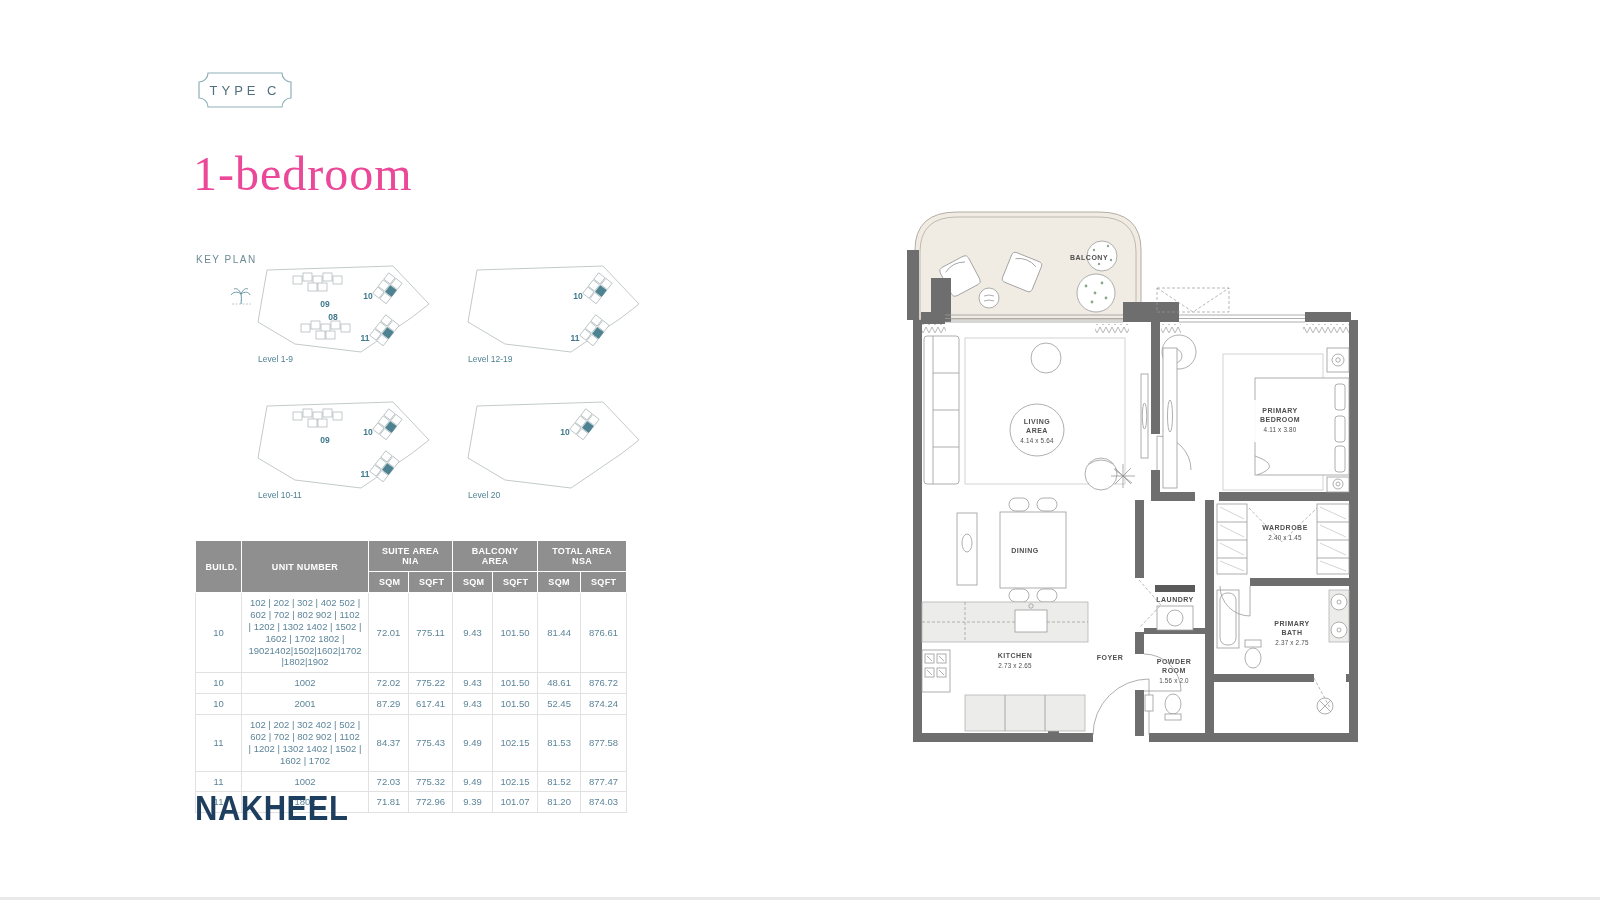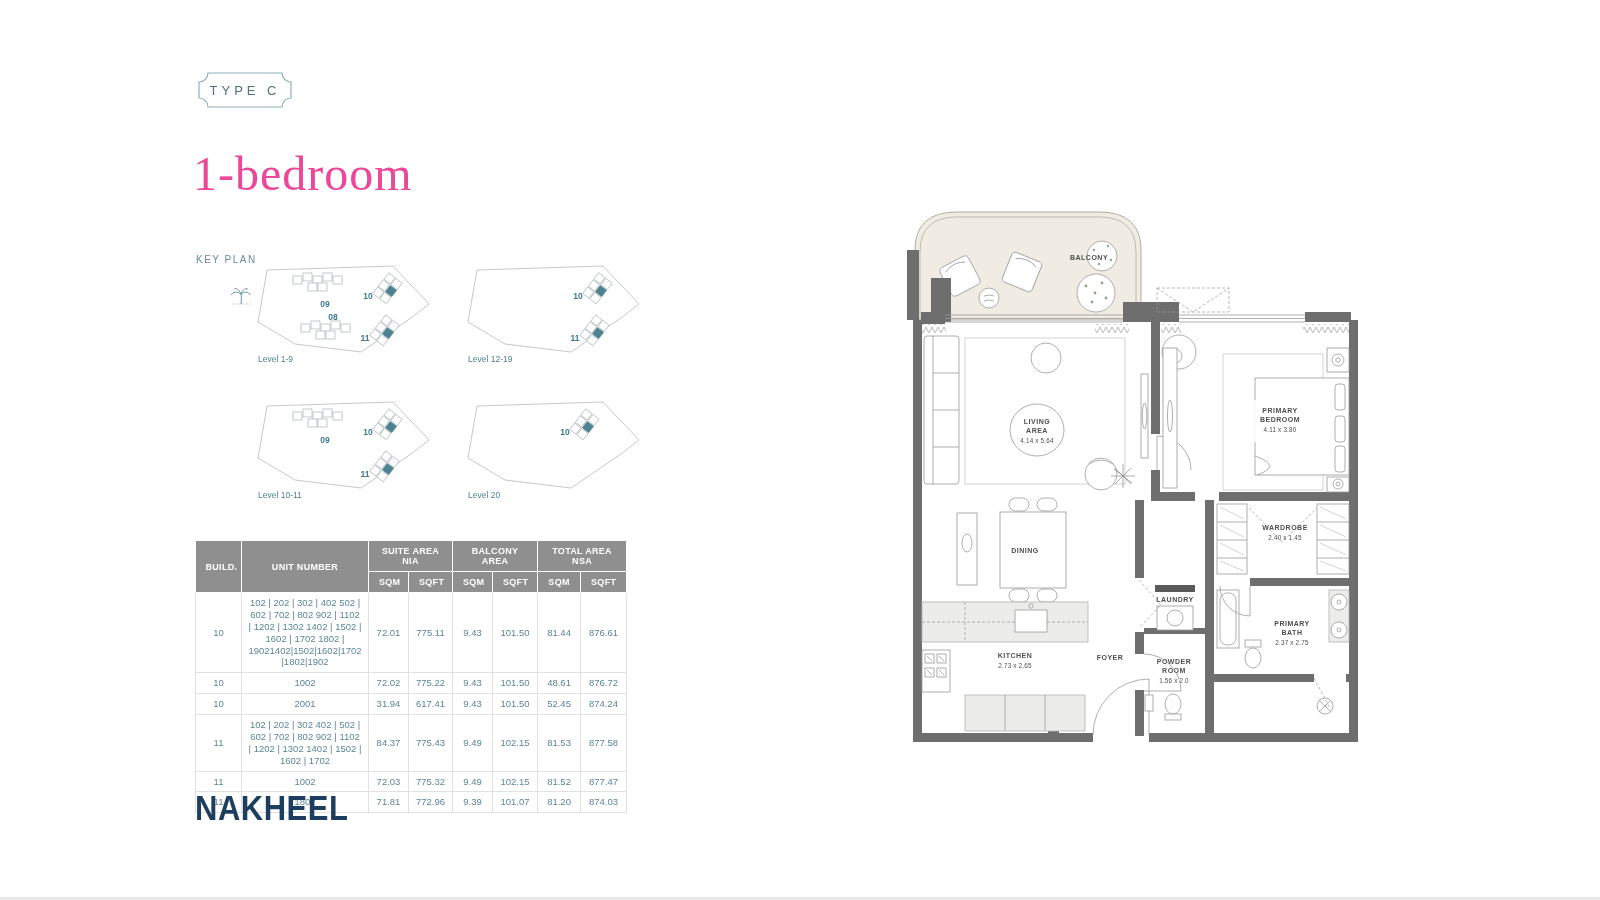--- a/index.html
+++ b/index.html
@@ -186,7 +186,7 @@
         <tr>
     <td>10</td>
     <td class="c-unit">2001</td>
-    <td>31.94</td>
+    <td>87.29</td>
     <td>617.41</td>
     <td>9.43</td>
     <td>101.50</td>

